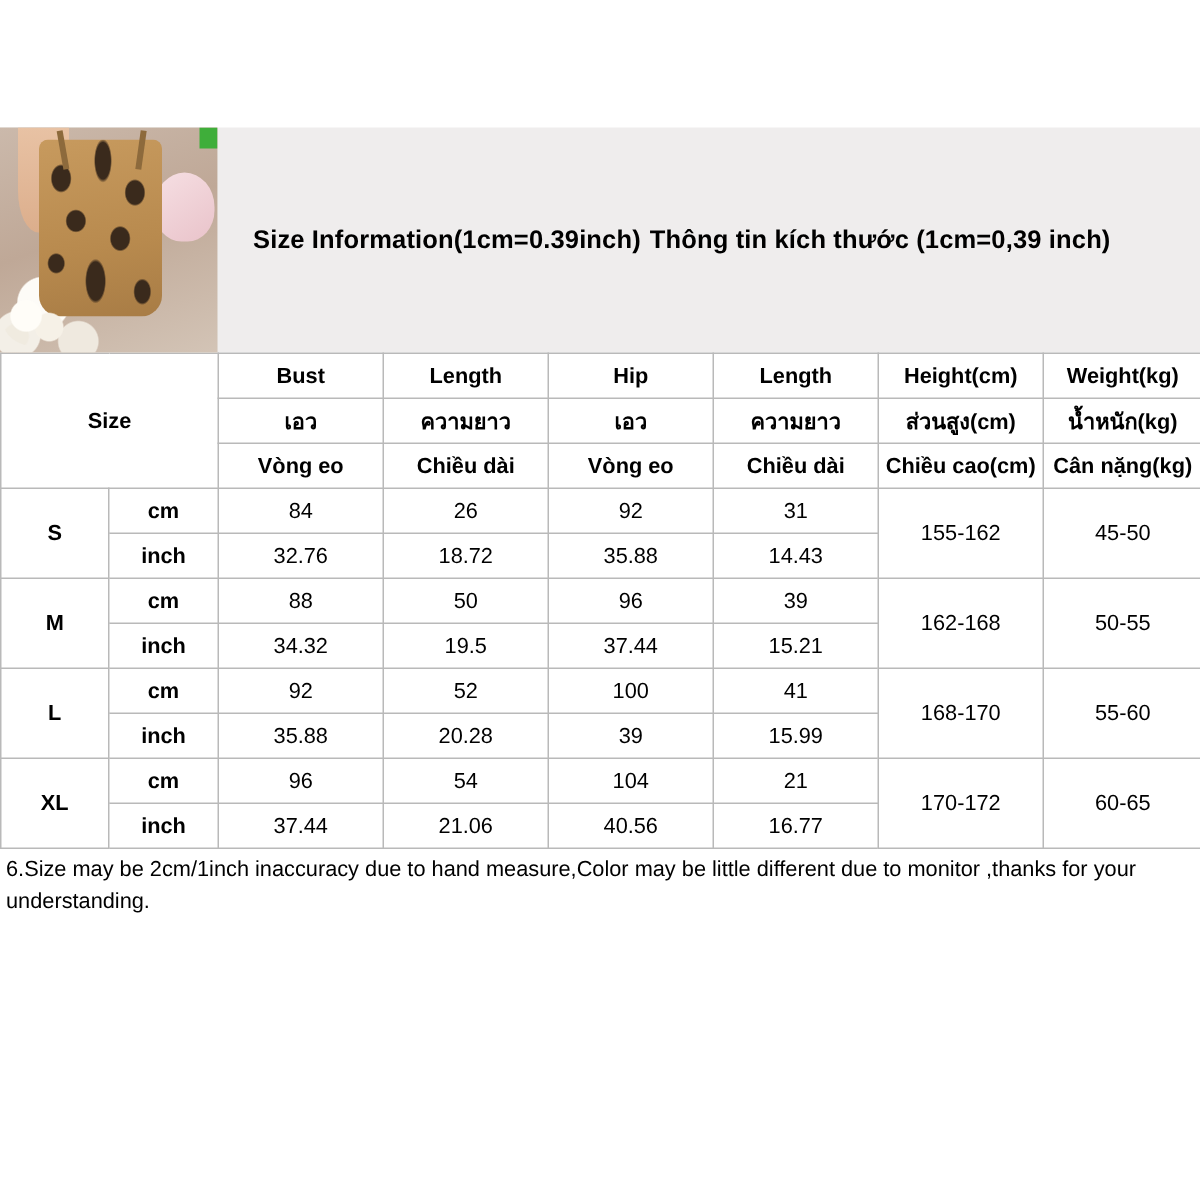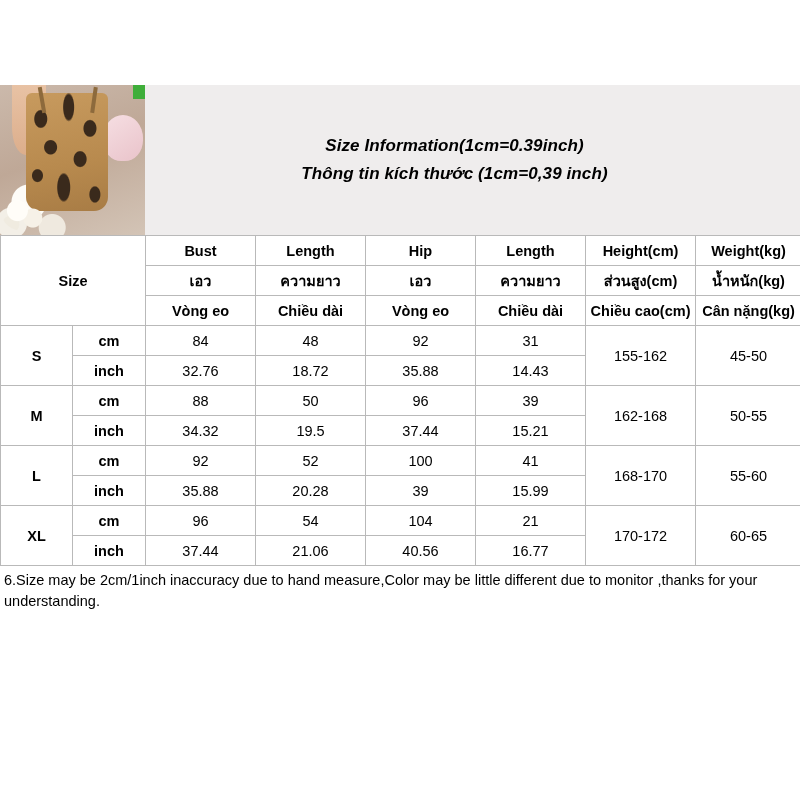--- a/index.html
+++ b/index.html
@@ -122,12 +122,11 @@
   .header-title {
     flex: 1 1 auto;
     display: flex;
-    flex-direction: column;
+    flex-direction: row;
     align-items: center;
     justify-content: center;
     gap: 6px;
     padding-right: 36px;
-    font-style: italic;
   }
   .header-title div {
     font-weight: bold;

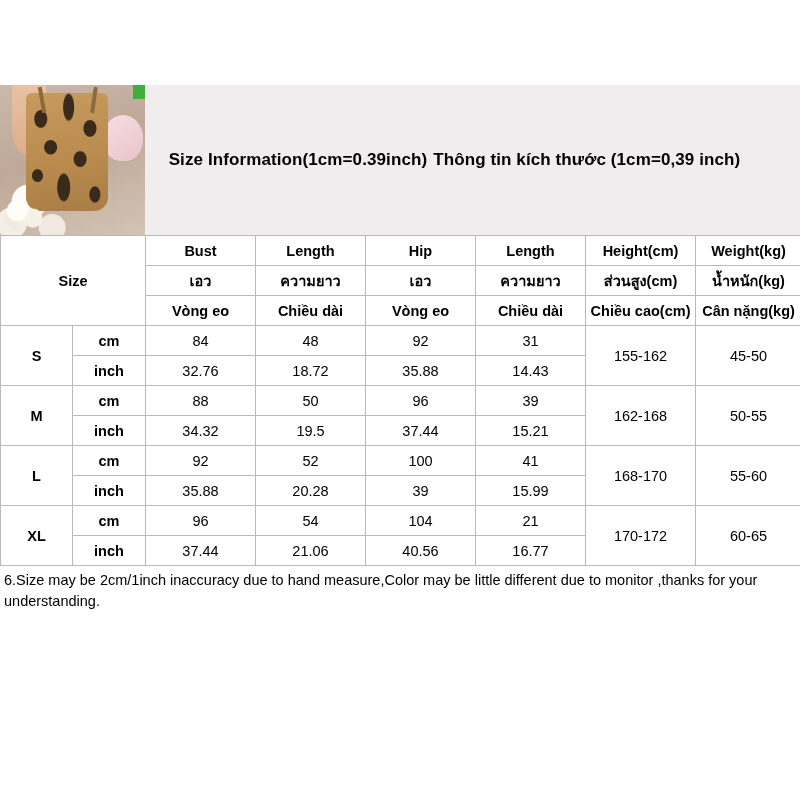--- a/index.html
+++ b/index.html
@@ -257,7 +257,7 @@
           <td class="size-label" rowspan="2">S</td>
           <td class="unit">cm</td>
           <td>84</td>
-          <td>48</td>
+          <td>26</td>
           <td>92</td>
           <td>31</td>
           <td rowspan="2">155-162</td>

